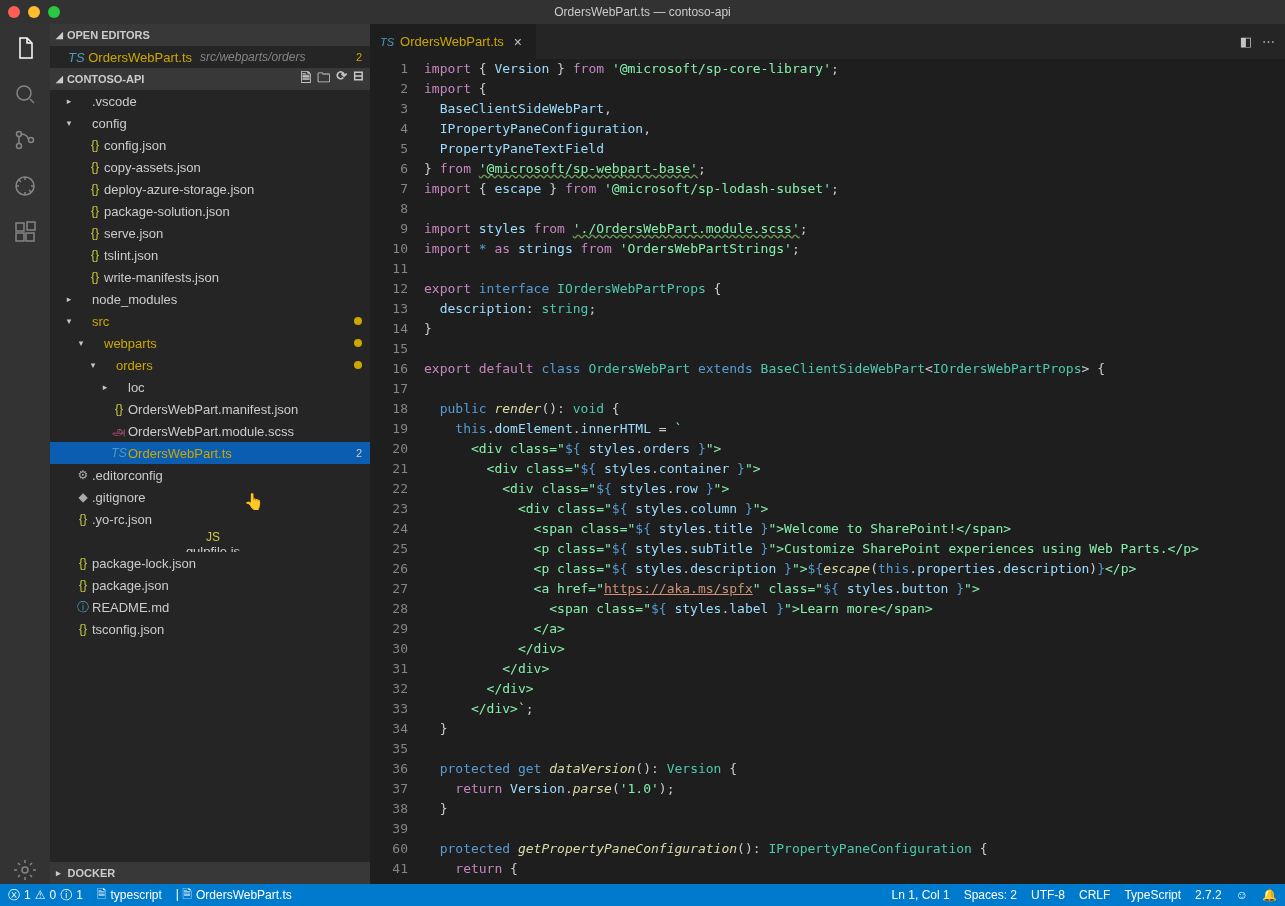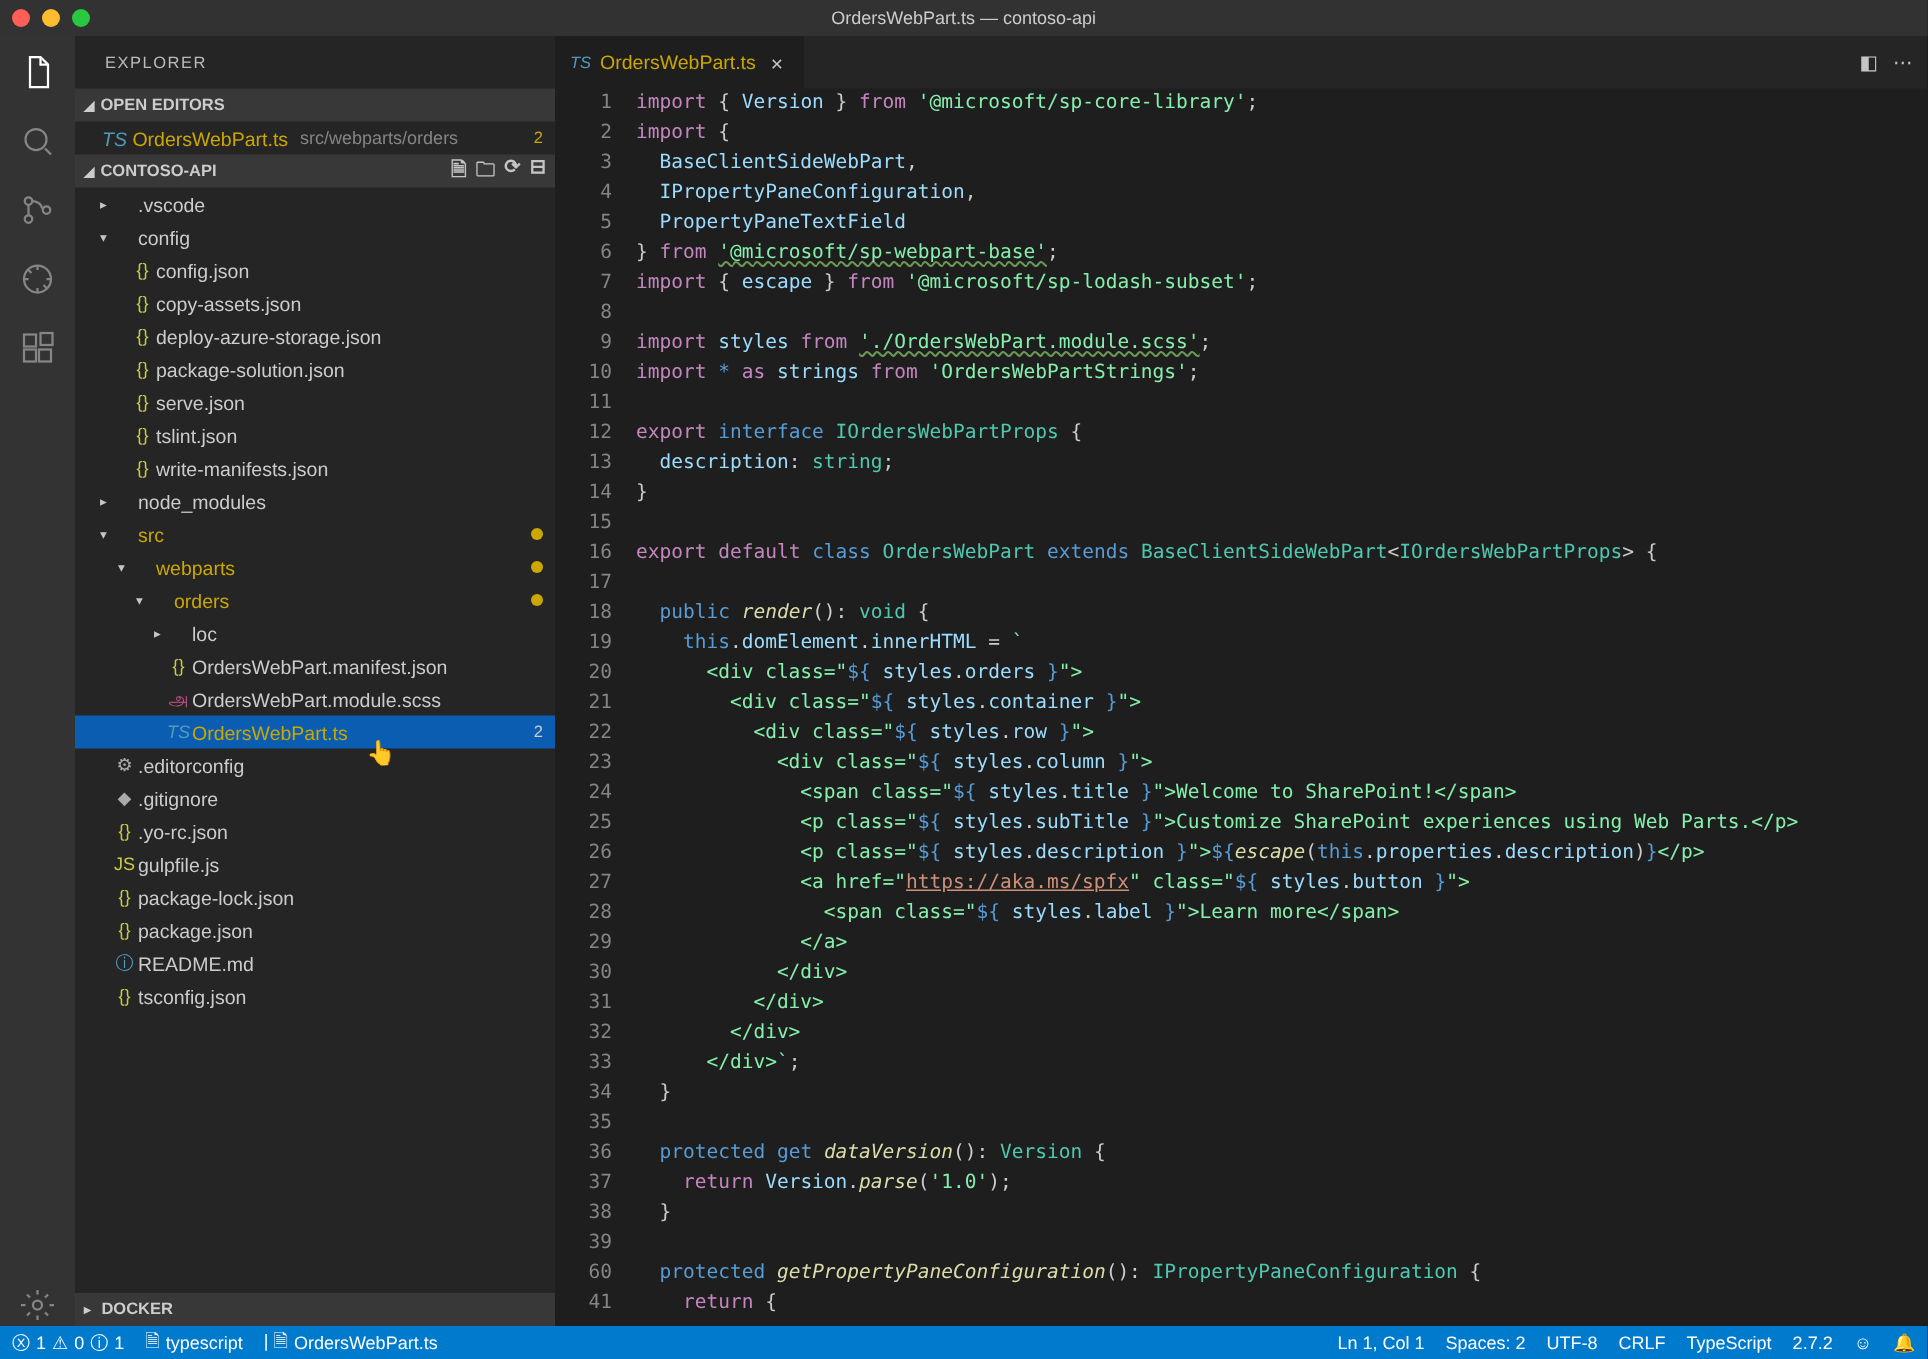--- a/index.html
+++ b/index.html
@@ -107,7 +107,6 @@
   </div>
 
   <div class="sidebar">
-    <div class="sb-title">EXPLORER</div>
     <div class="section">
         <span class="chev">◢</span>
         <span>OPEN EDITORS</span>

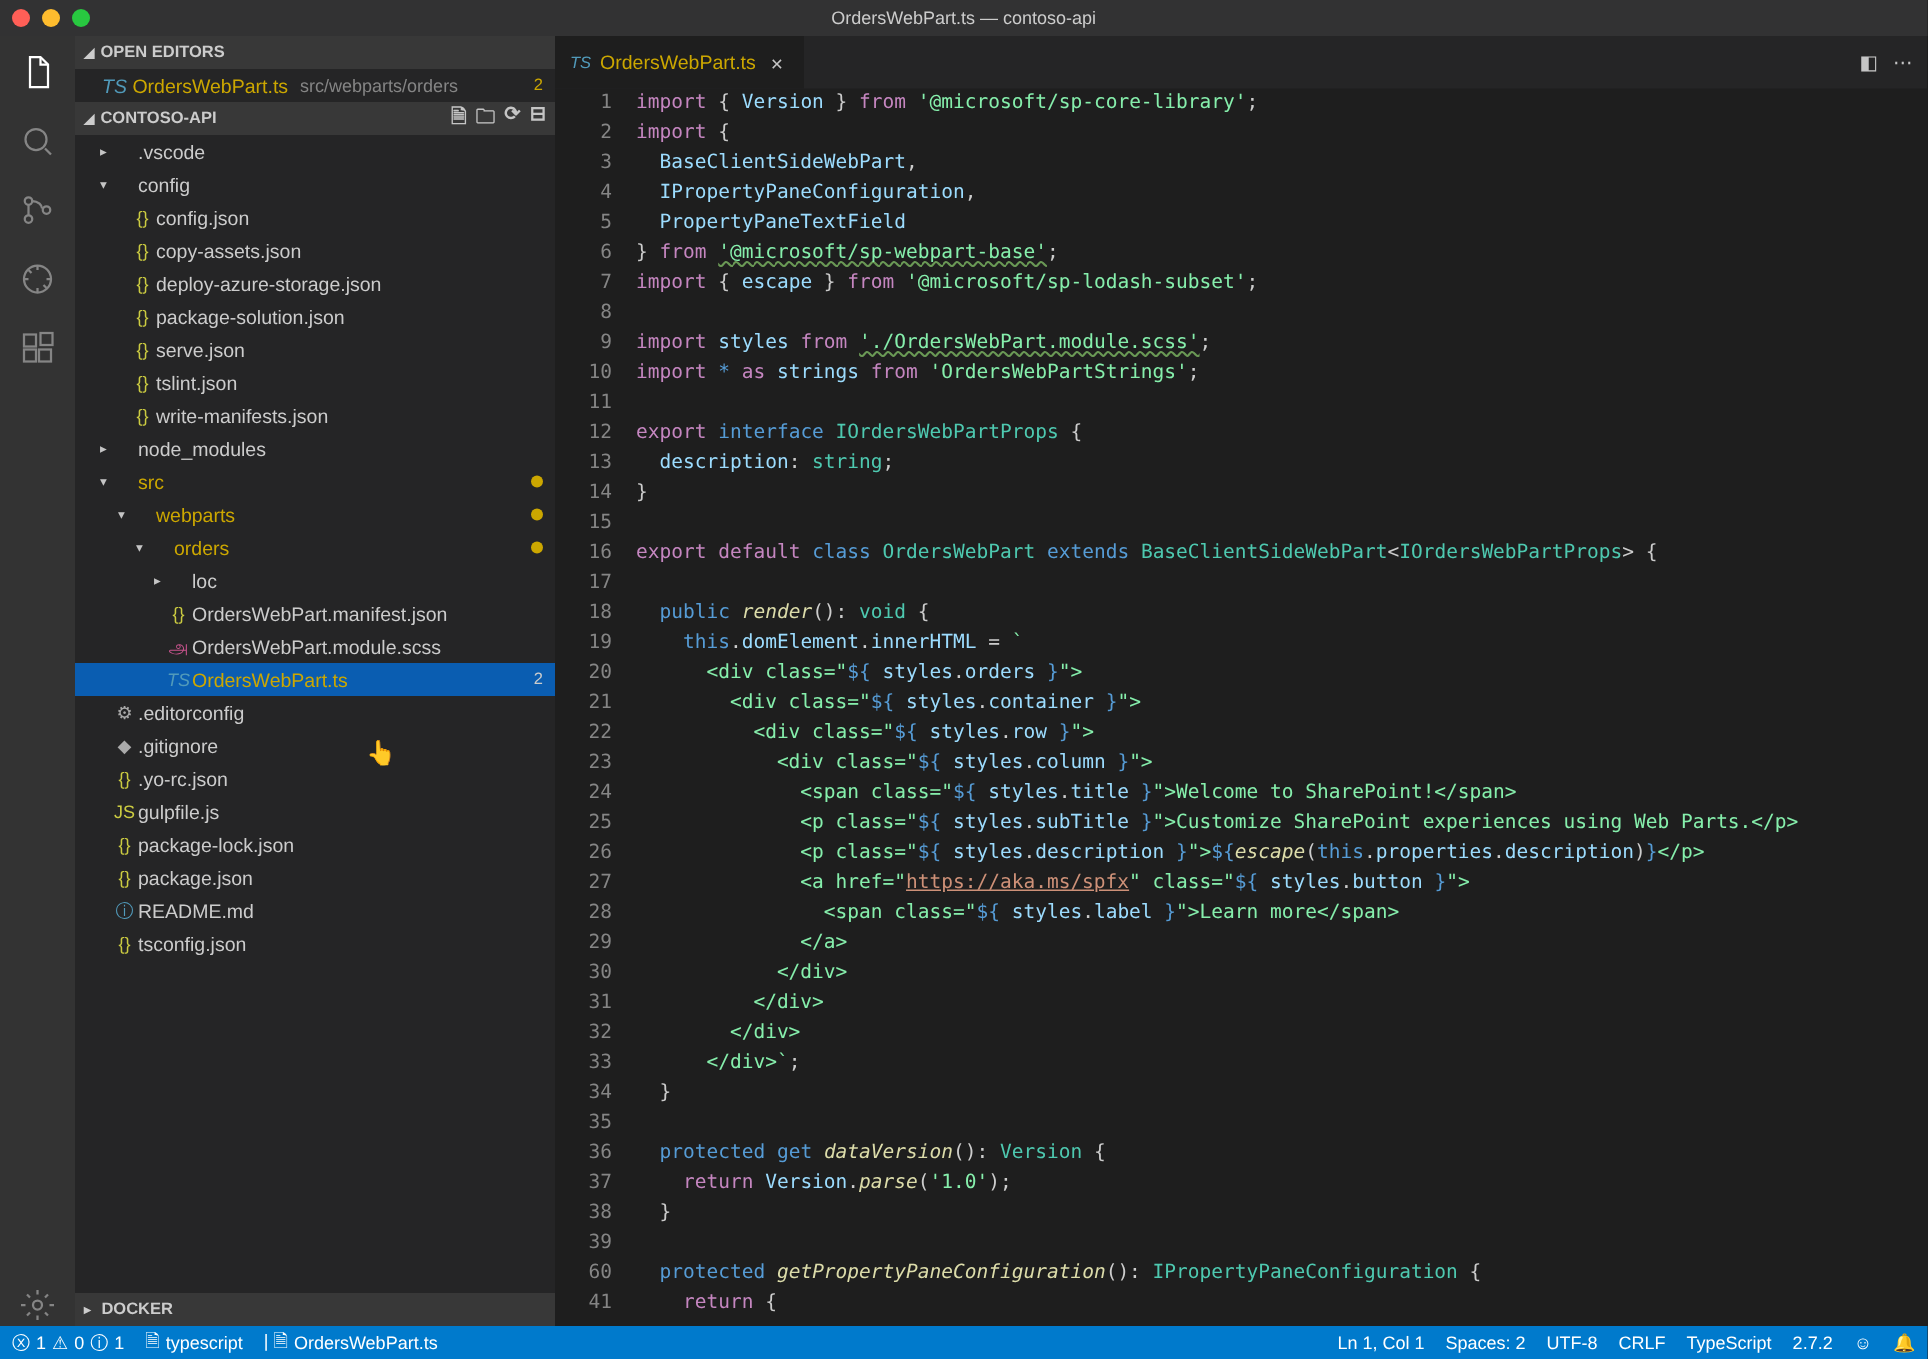--- a/index.html
+++ b/index.html
@@ -31,7 +31,7 @@
 .m-json{color:#cbcb41;} .m-ts{color:#519aba;font-style:italic;} .m-scss{color:#c6538c;} .m-md{color:#519aba;} .m-js{color:#cbcb41;} .m-gear{color:#aaaaaa;}
 .mod,.mod .lbl{color:#cca700 !important;}
 .openfile { height:22px; display:flex; align-items:center; padding-left:18px; padding-right:8px;}
-.openfile .nm{color:#cca700;} .openfile .pth{color:#858585;font-size:12px;margin-left:8px;} .openfile .bd{margin-left:auto;color:#cca700;font-size:11px;}
+.openfile .nm{color:#cca700;} .openfile .pth{color:#858585;font-size:12px;margin-left:8px;font-style:italic;} .openfile .bd{margin-left:auto;color:#cca700;font-size:11px;}
 .editor { flex:1; display:flex; flex-direction:column; background:#1e1e1e; overflow:hidden;}
 .tabs { height:35px; background:#252526; display:flex; align-items:stretch;}
 .tab { display:flex; align-items:center; padding:0 10px; background:#1e1e1e; gap:6px; cursor:pointer;}

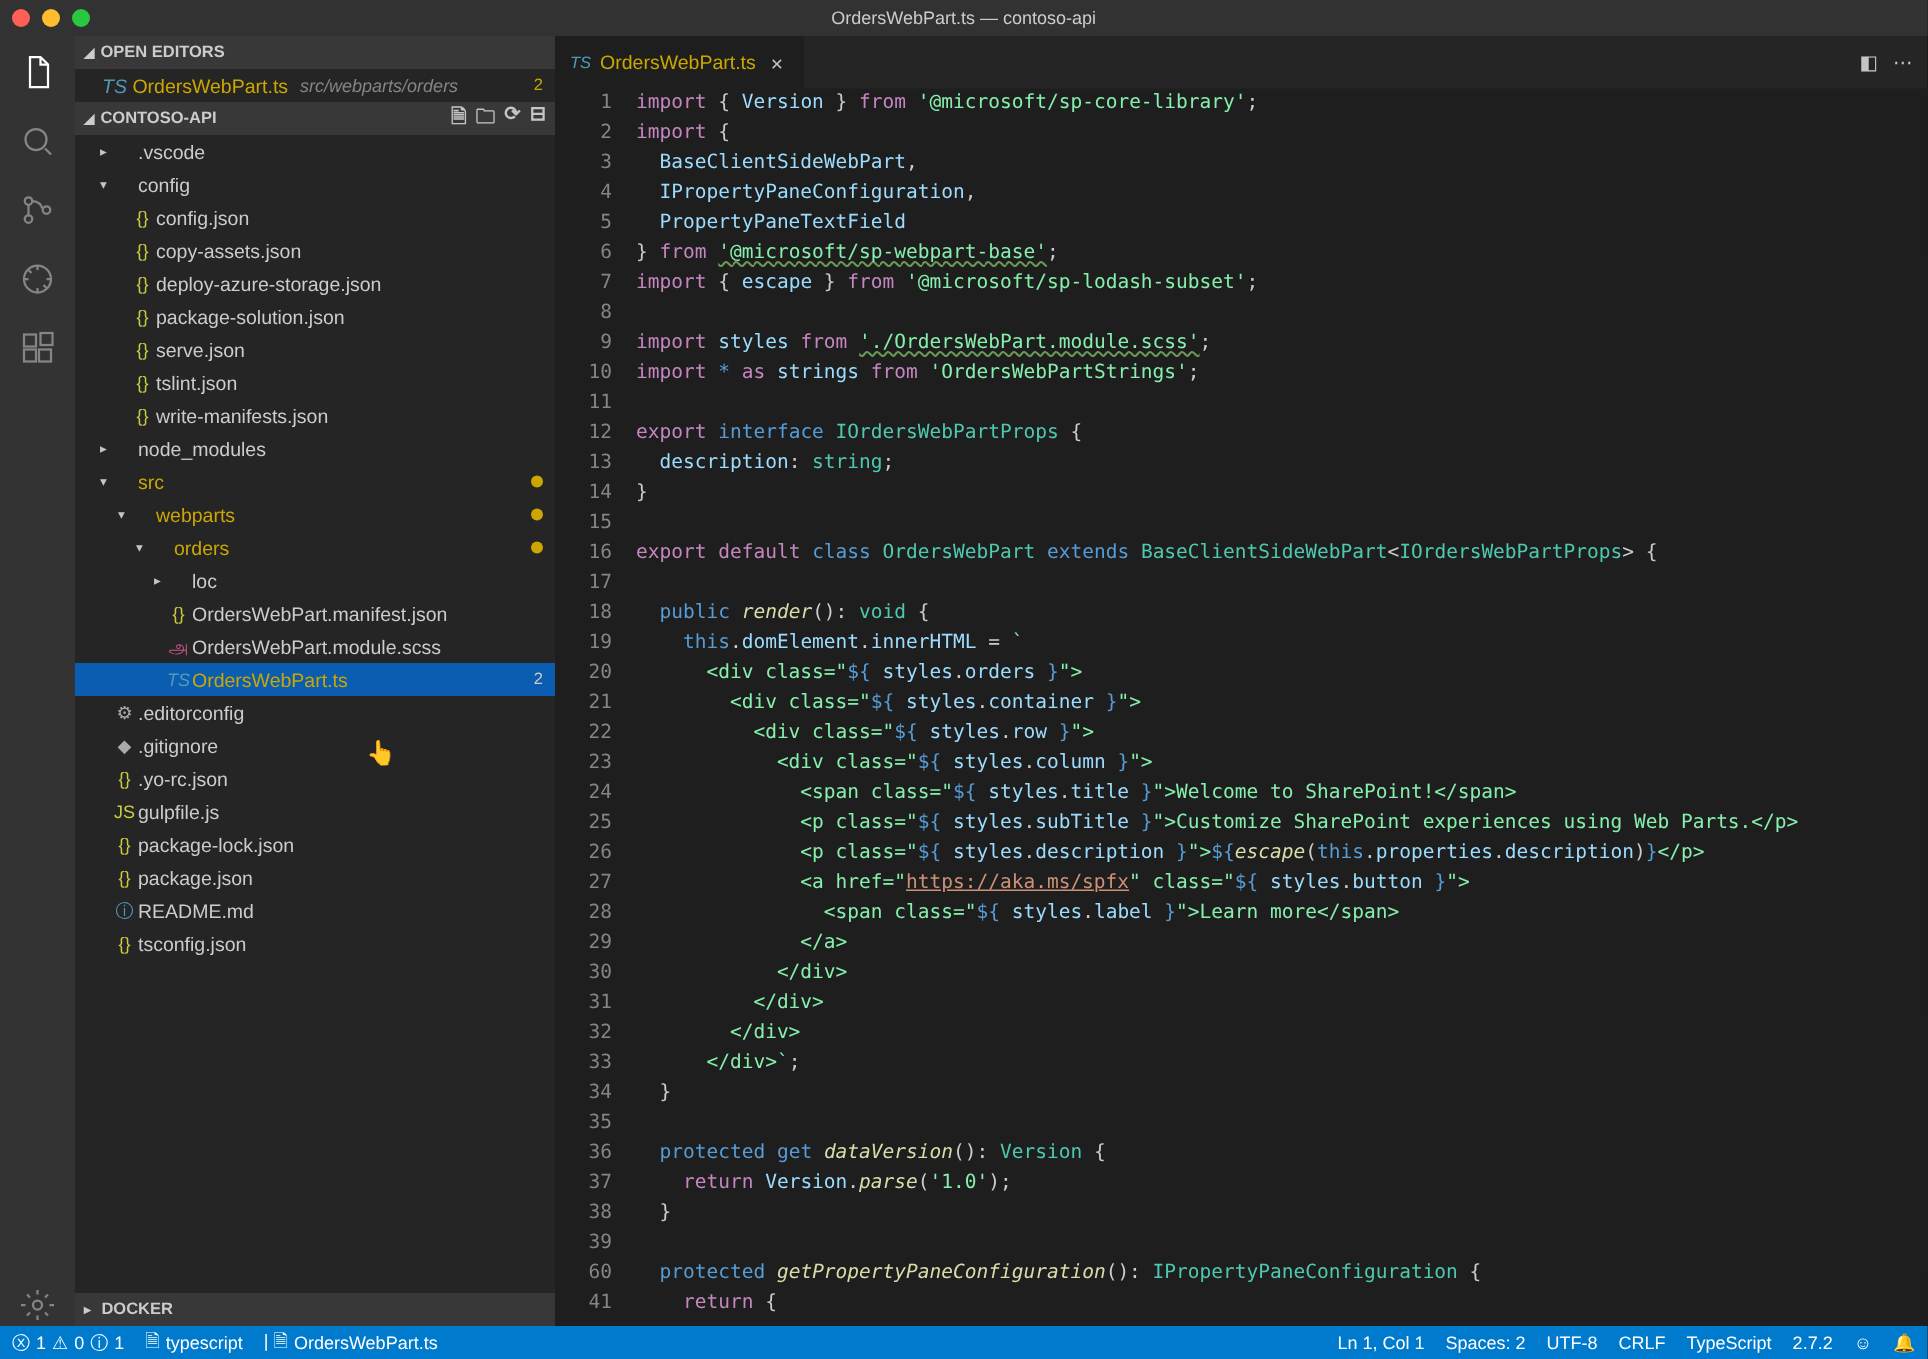--- a/index.html
+++ b/index.html
@@ -232,7 +232,7 @@
           <span class="ic m-json">{}</span>
           <span class="lbl">.yo-rc.json</span>
         </div>
-        <div class="row" style="padding-left: 14px;">
+        <div class="row" style="padding-left: 14px; flex-direction: column;">
           <span class="chev"></span>
           <span class="ic m-js">JS</span>
           <span class="lbl">gulpfile.js</span>

